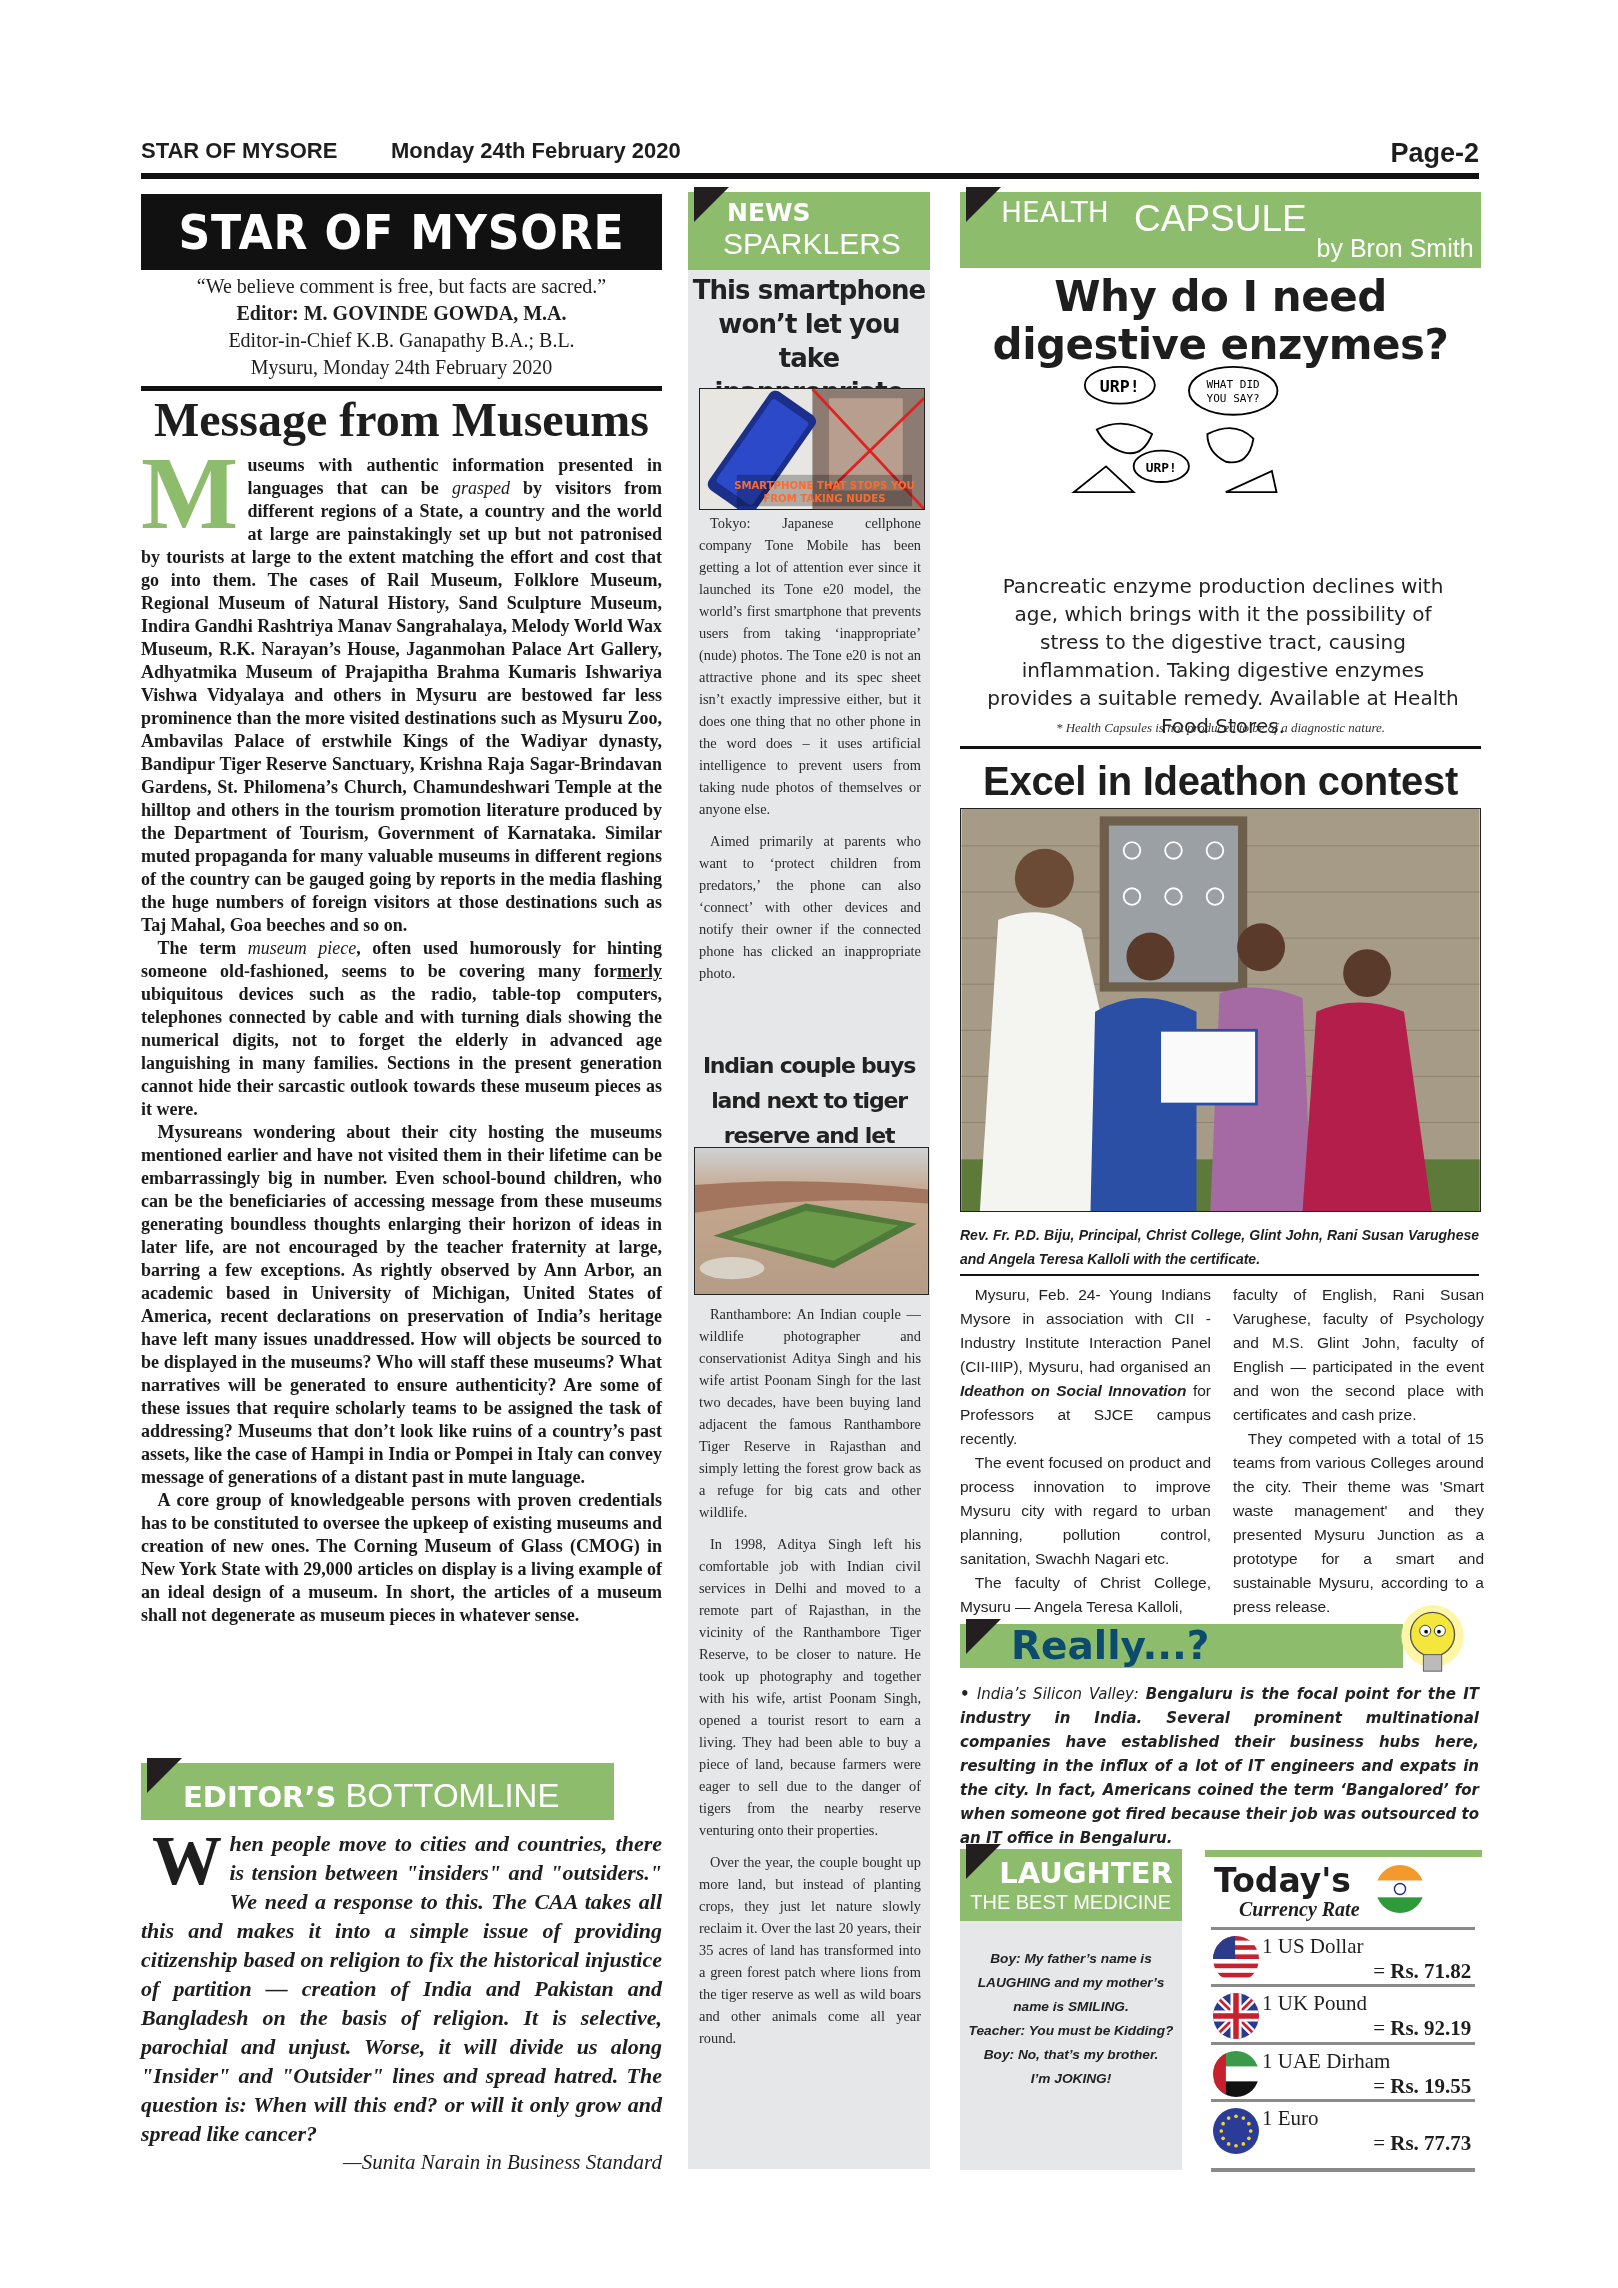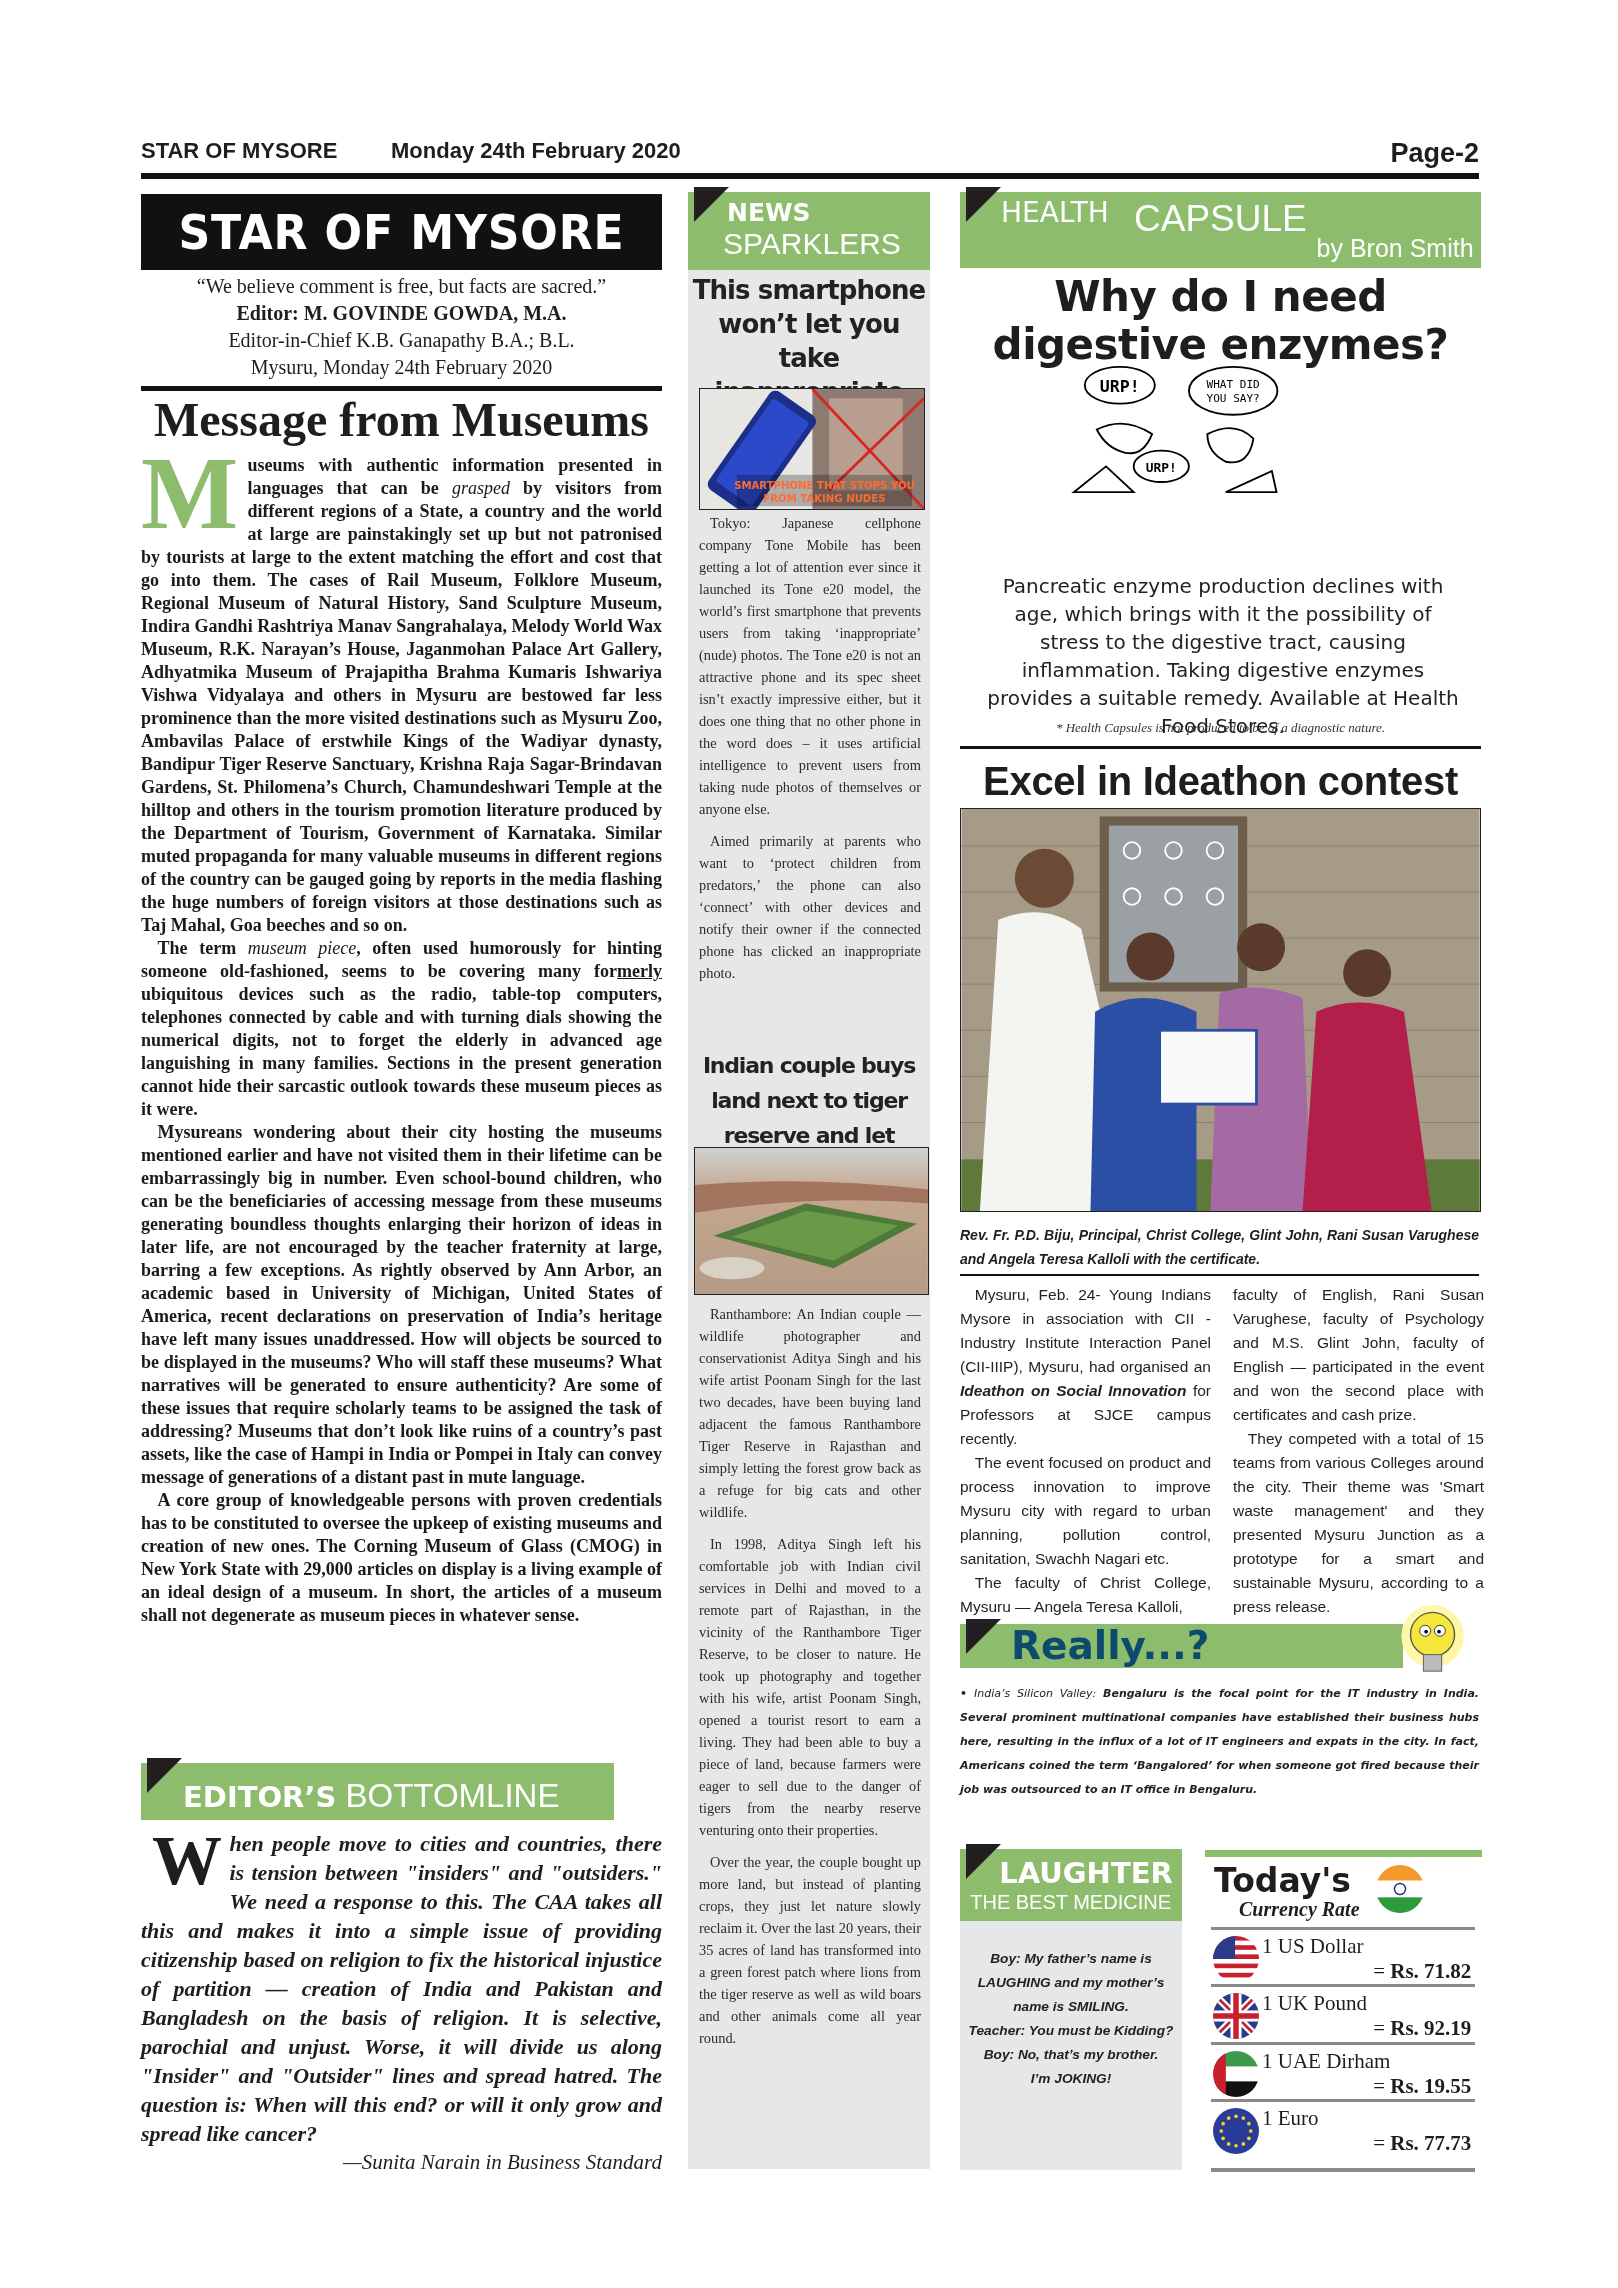--- a/index.html
+++ b/index.html
@@ -77,7 +77,7 @@
   #re-bar { left: 960px; top: 1624px; width: 443px; height: 44px; }
   #re-bar .t { position: absolute; left: 51px; top: 0; color: #0c4a6e; font-weight: bold; font-size: 39px; font-family: "DejaVu Sans", sans-serif; line-height: 44px; }
   #re-bulb { left: 1394px; top: 1601px; width: 78px; height: 88px; }
-  #re-body { left: 960px; top: 1682px; width: 519px; font-size: 11px; line-height: 24px; text-align: justify; font-style: italic; font-weight: bold; color: #222; }
+  #re-body { left: 960px; top: 1682px; width: 519px; font-size: 15px; line-height: 24px; text-align: justify; font-style: italic; font-weight: bold; color: #222; }
   #re-body .lead { font-weight: normal; }
 
   #lg-box { left: 960px; top: 1849px; width: 222px; height: 321px; background: #e6e7e8; }

